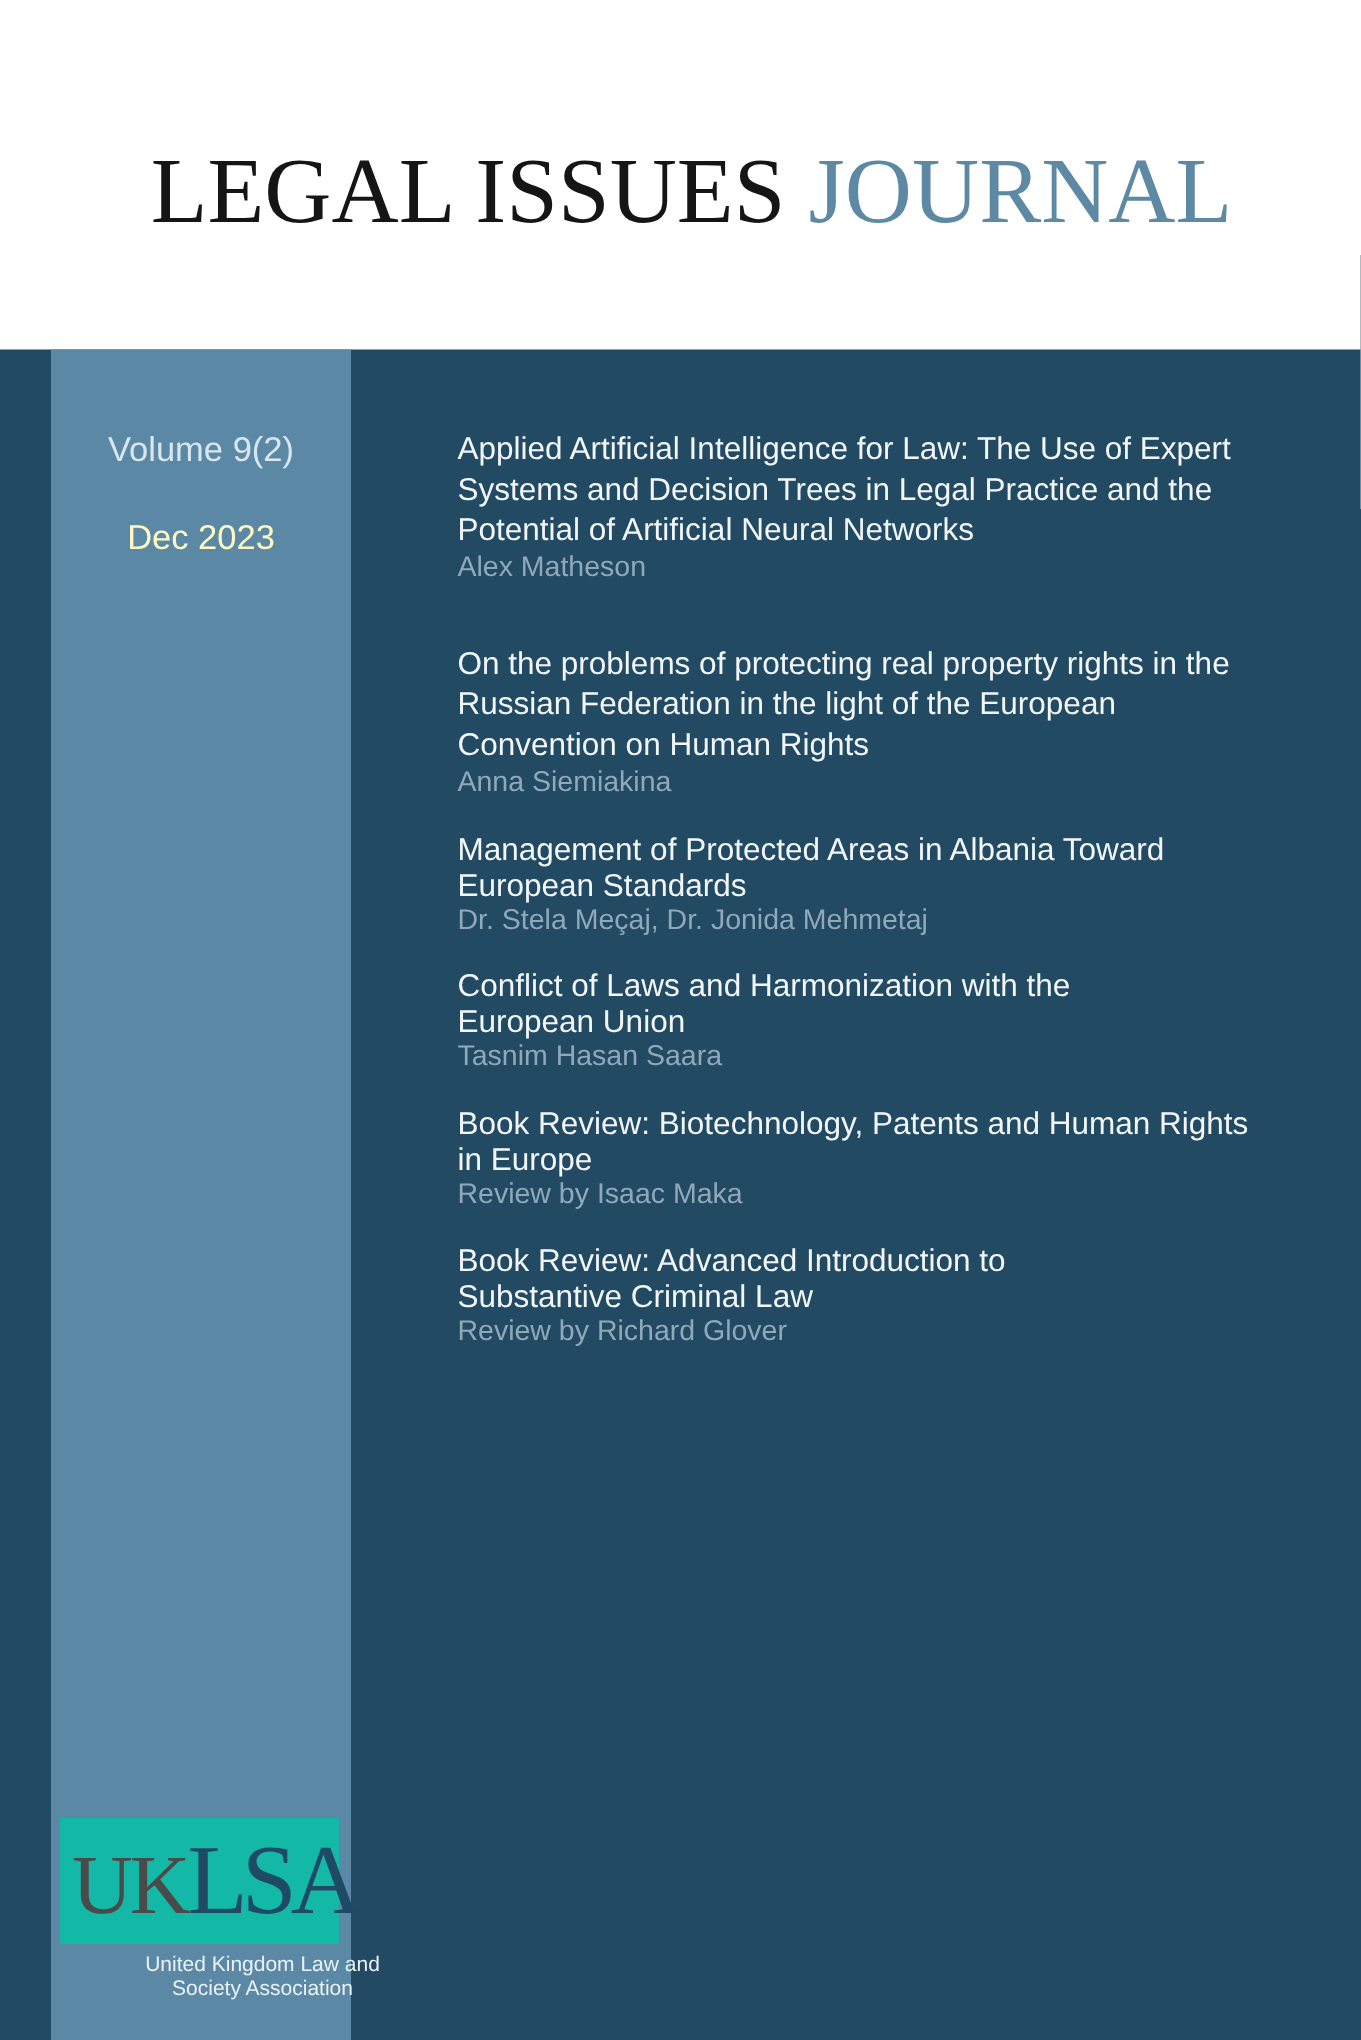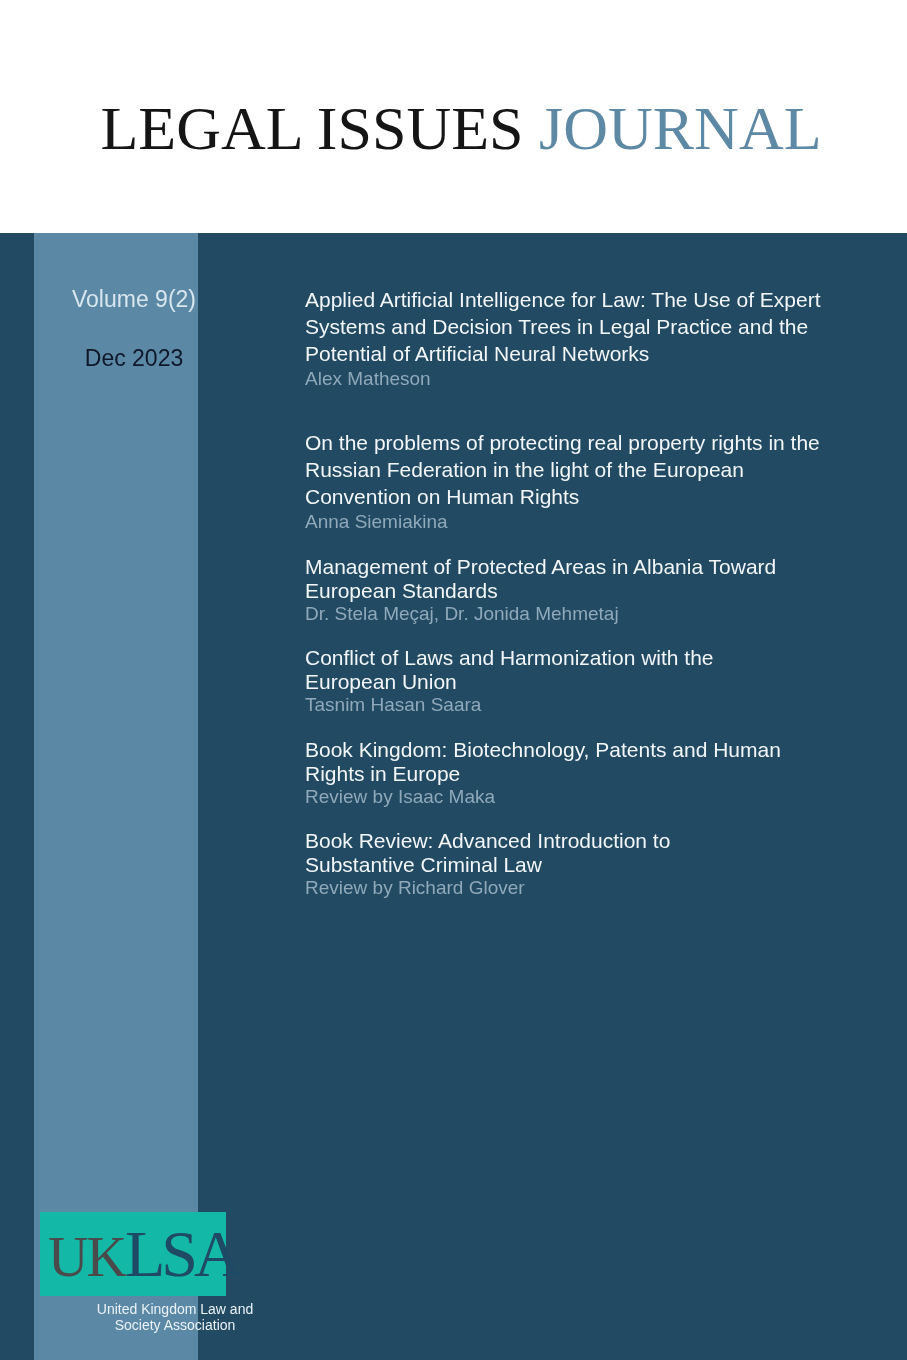--- a/index.html
+++ b/index.html
@@ -26,7 +26,7 @@
     background: #224a62;
   }
   .sidecol {
-    position: absolute; left: 34px; top: 233px; width: 164px; height: 1127px;
+    position: absolute; left: 34px; top: 233px; width: 200px; height: 1127px;
     background: #5b89a5;
   }
   .vol {

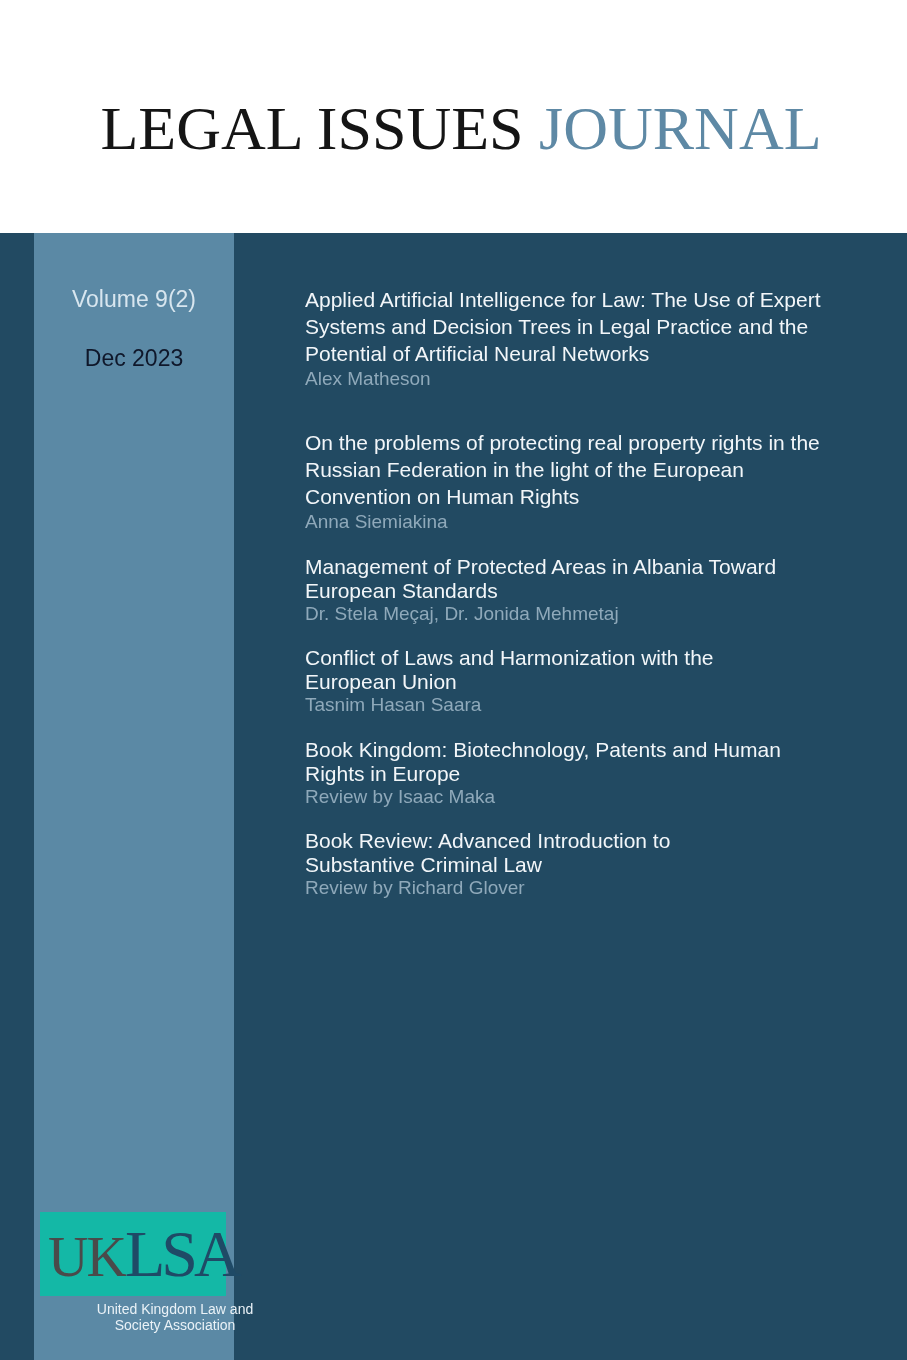--- a/index.html
+++ b/index.html
@@ -35,7 +35,7 @@
   }
   .date {
     position: absolute; left: 0; width: 200px; top: 111px;
-    text-align: center; color: #0f172a; font-size: 23px; line-height: 28px;
+    text-align: center; color: #fef9c3; font-size: 23px; line-height: 28px;
   }
   .logo-box {
     position: absolute; left: 6px; top: 979px; width: 186px; height: 84px;

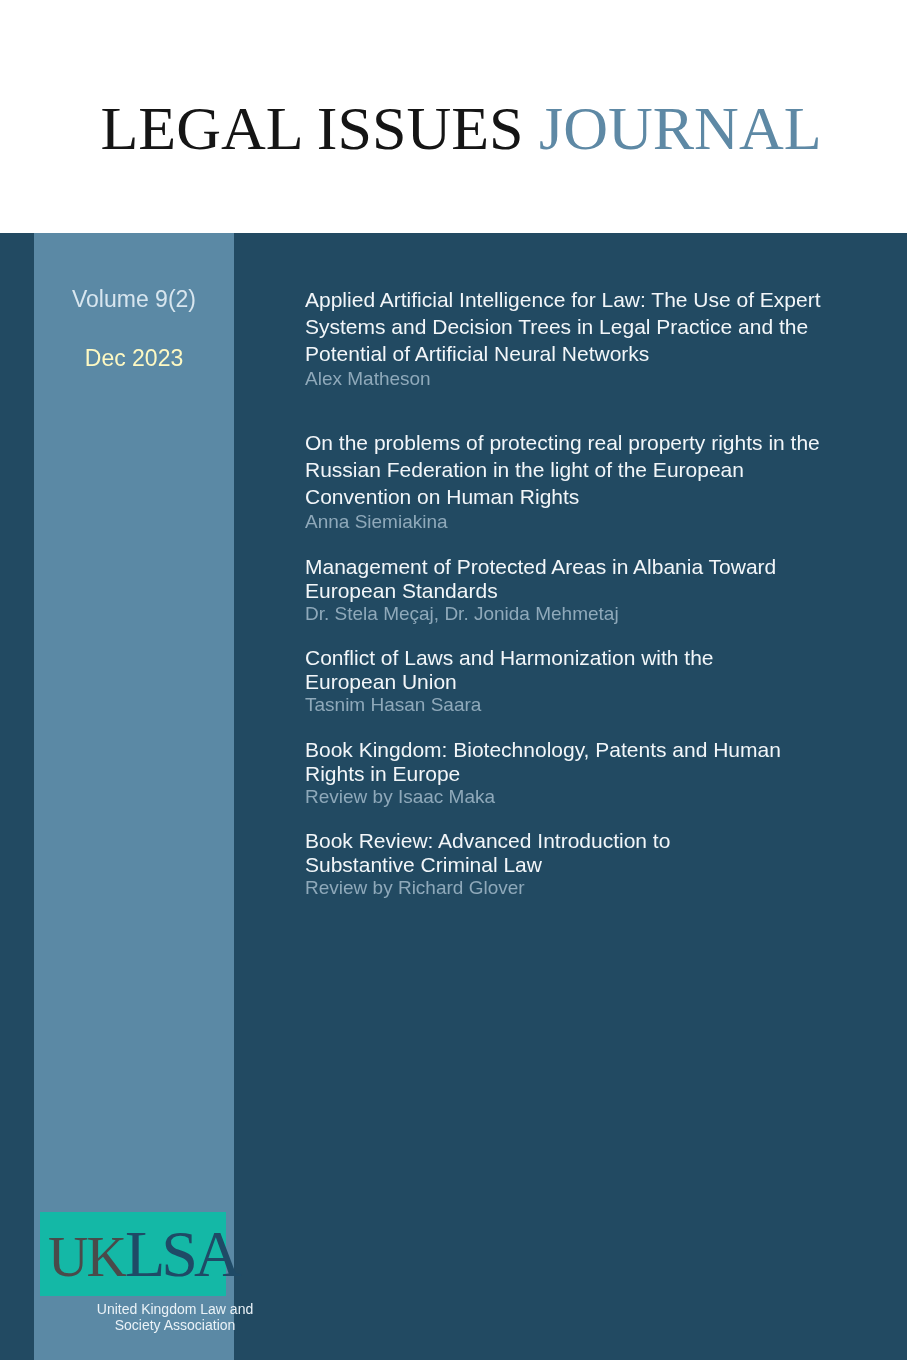--- a/index.html
+++ b/index.html
@@ -104,7 +104,7 @@
     <div class="author">Tasnim Hasan Saara</div>
   </div>
   <div class="entry" style="margin-bottom:20px;">
-    <div class="title tight">Book Kingdom: Biotechnology, Patents and Human Rights in Europe</div>
+    <div class="title tight">Book Review: Biotechnology, Patents and Human Rights in Europe</div>
     <div class="author">Review by Isaac Maka</div>
   </div>
   <div class="entry">

